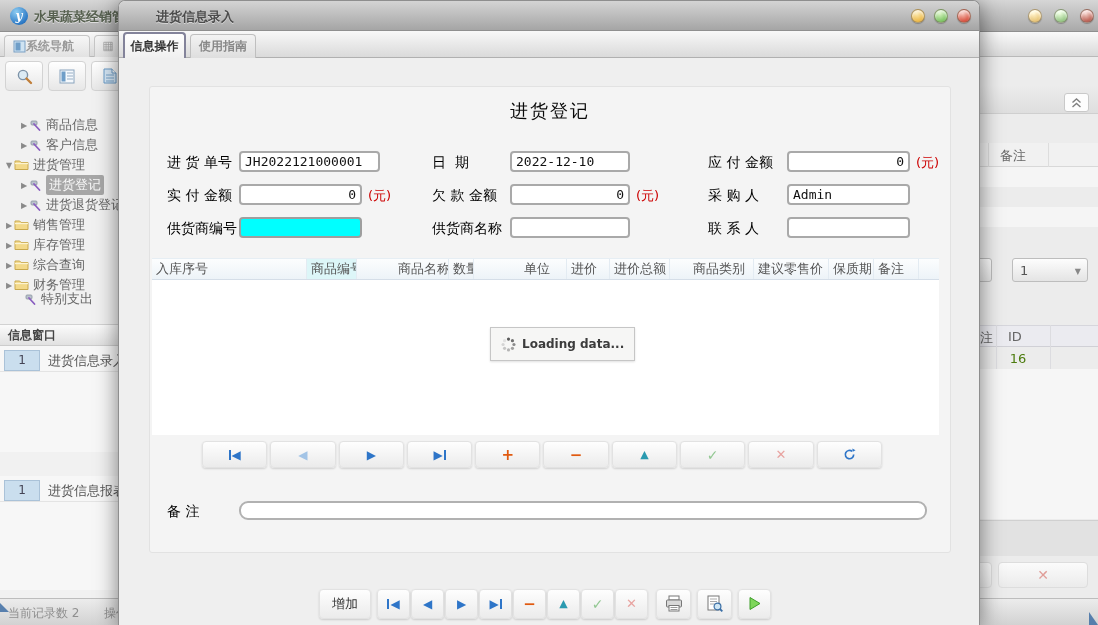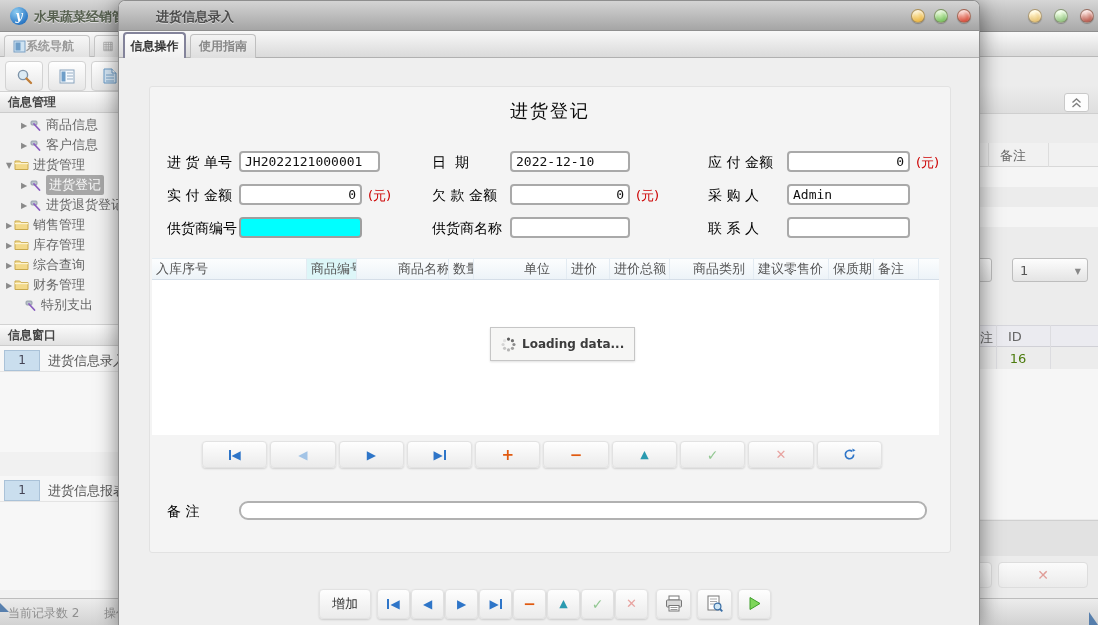--- a/index.html
+++ b/index.html
@@ -216,7 +216,6 @@
     </svg>
   </div>
 
-  <div class="side-header" style="top:91px;">信息管理</div>
 
   <div class="tree">
     <div class="ti pad2" style="top:2px;">

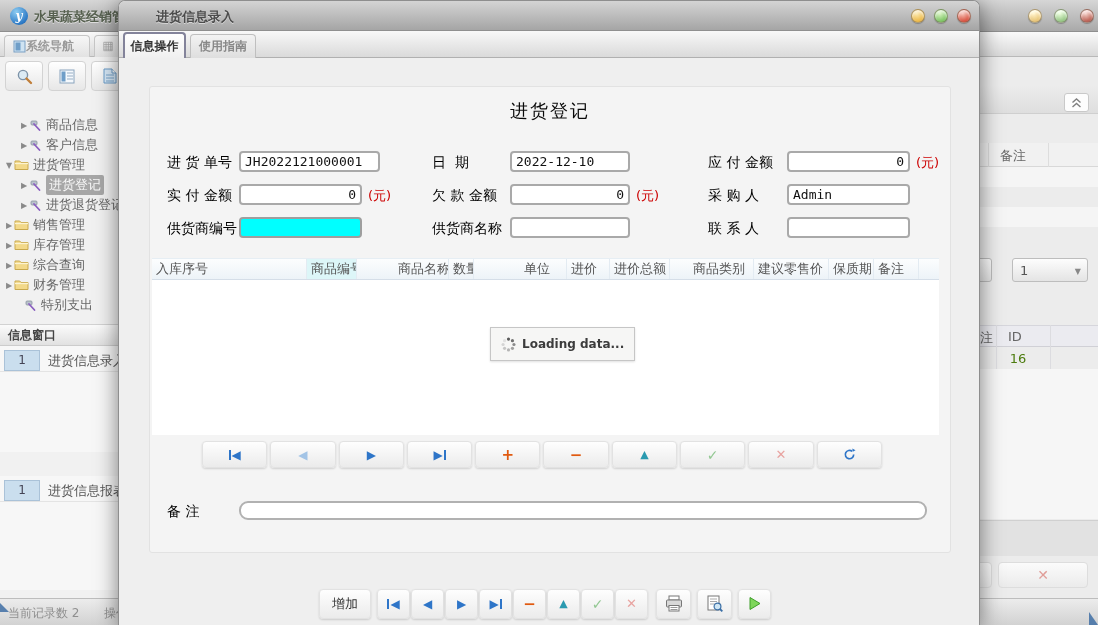--- a/index.html
+++ b/index.html
@@ -308,7 +308,7 @@
         </span>
       <span class="tl">财务管理</span>
     </div>
-    <div class="ti pad3" style="top:182px;">
+    <div class="ti pad3" style="top:176px;">
       <span class="ic">
           <svg width="13" height="13" viewBox="0 0 13 13">
             <rect x="2" y="2" width="6" height="4" rx="1" fill="#b9c2cc" stroke="#8b95a0" stroke-width=".8"></rect>

